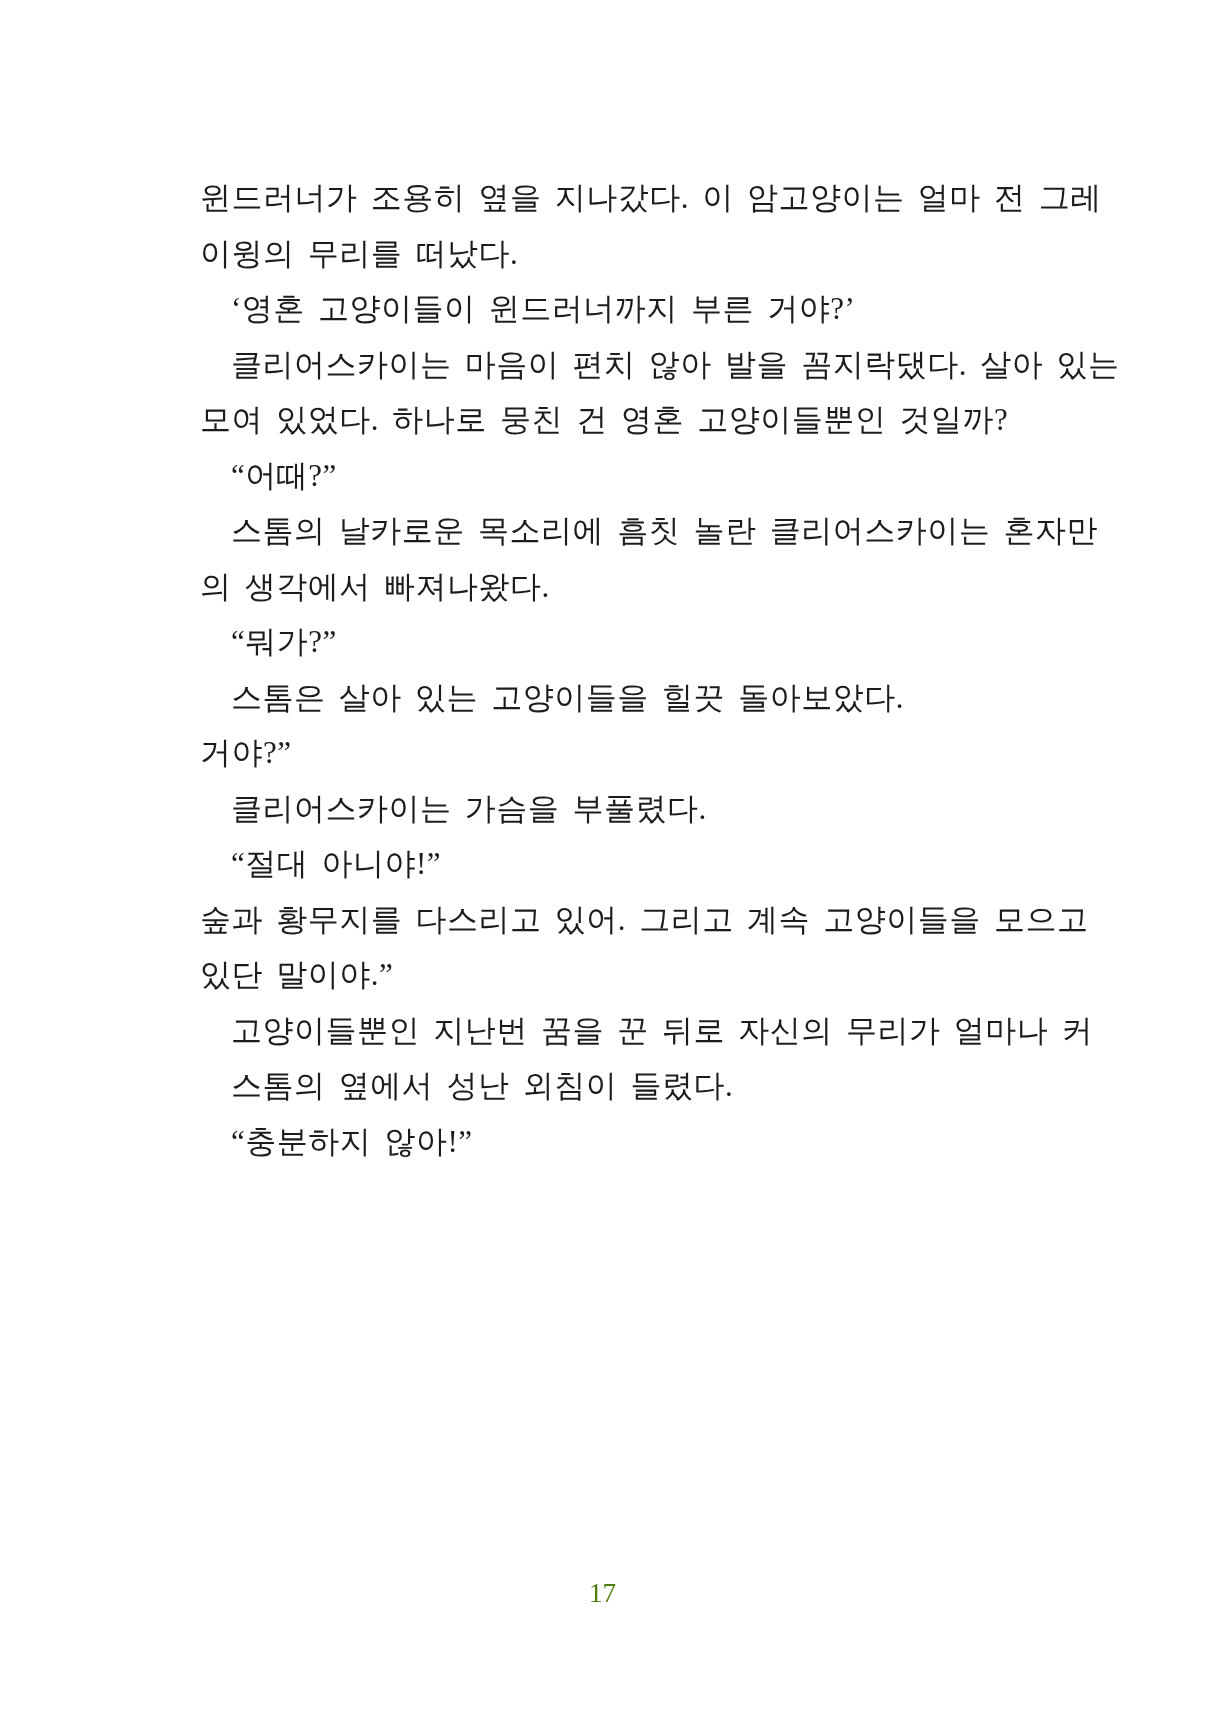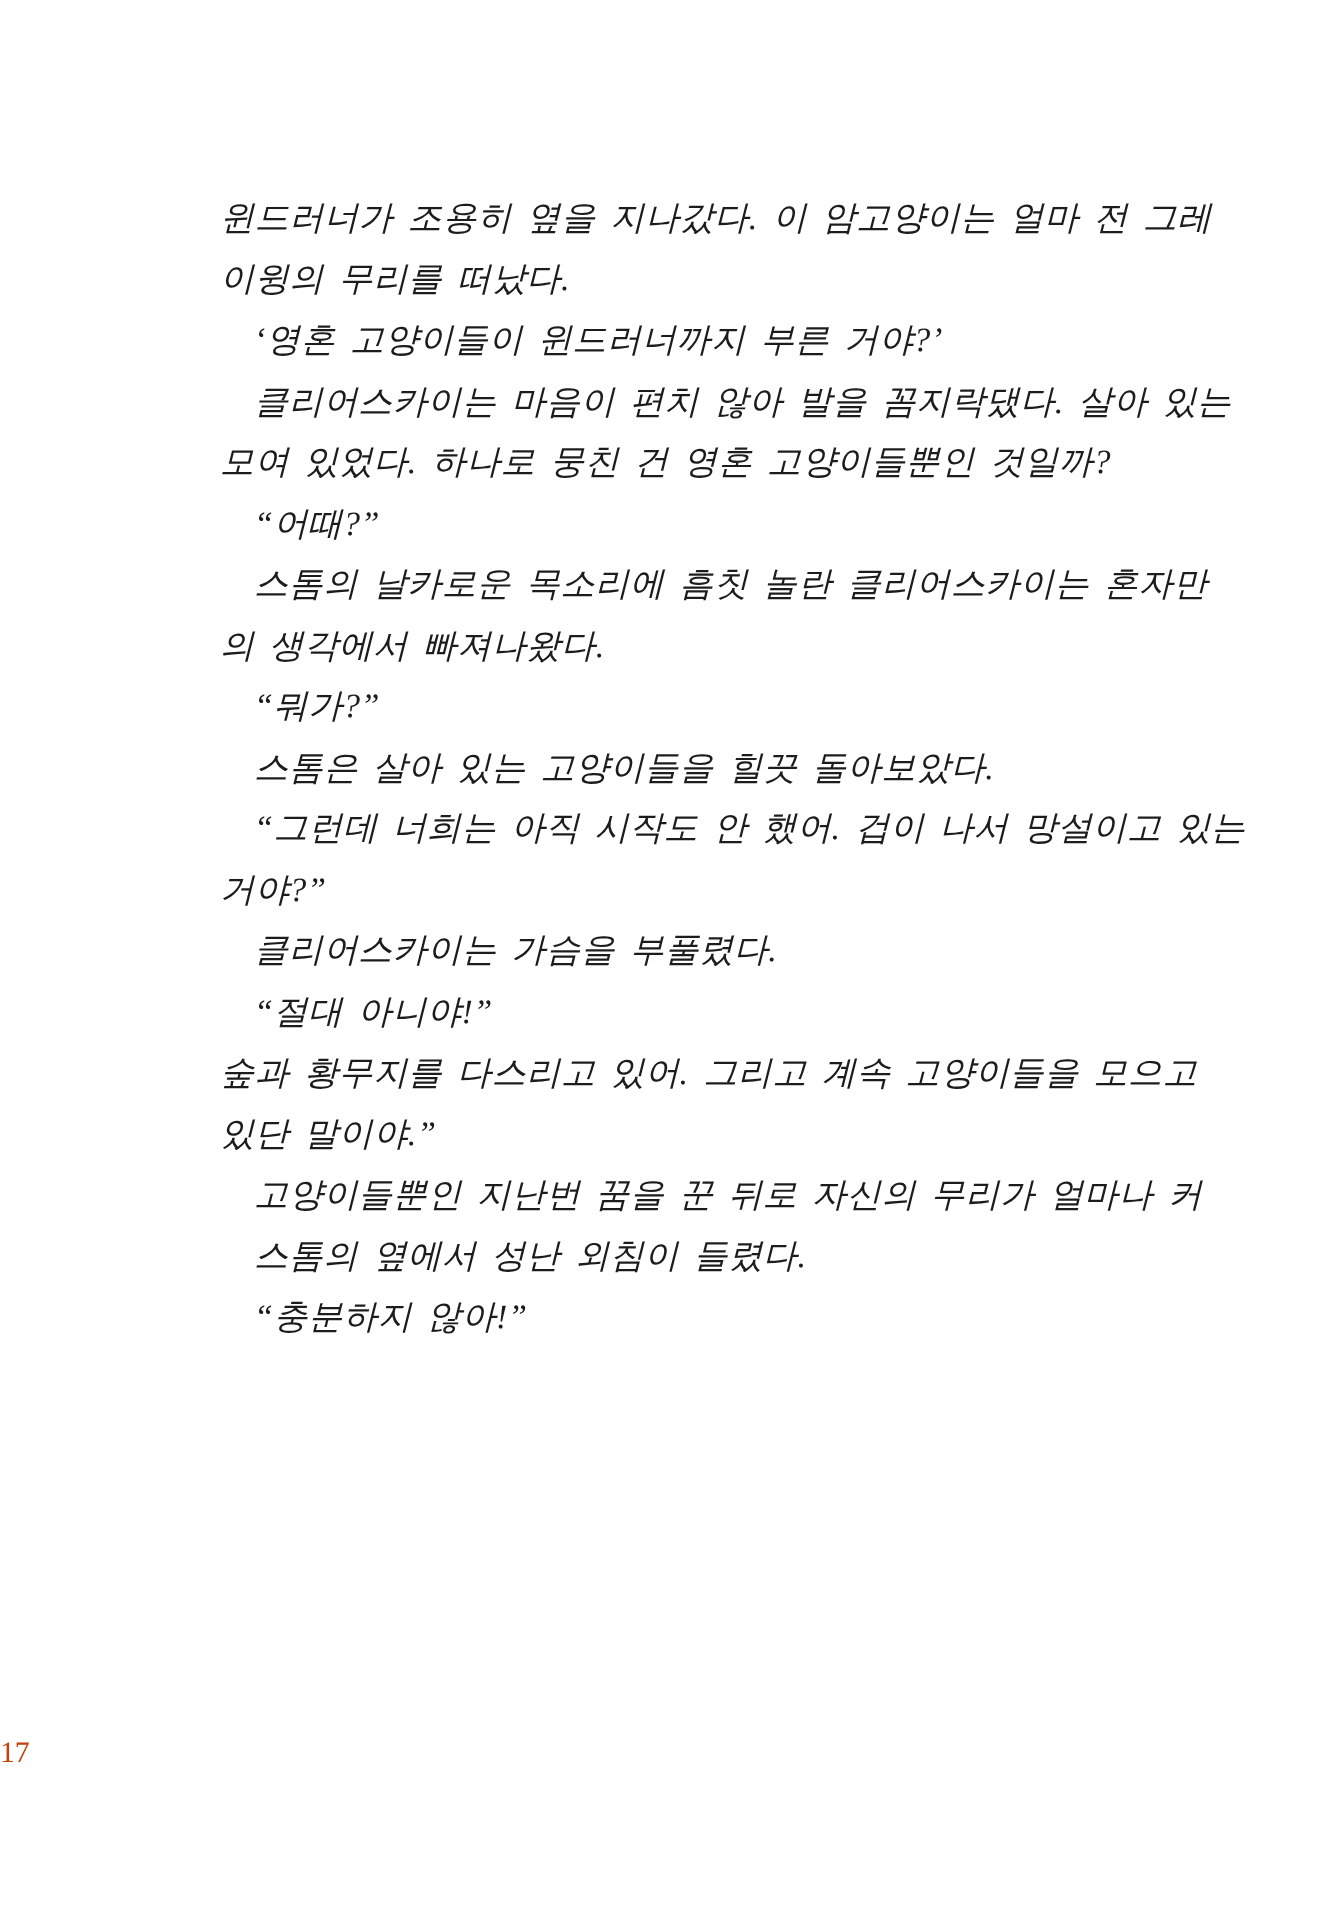--- a/index.html
+++ b/index.html
@@ -29,7 +29,6 @@
   .paragraph {
     margin: 0;
     padding: 0;
-    font-style: italic;
   }
   .line {
     font-size: 31px;

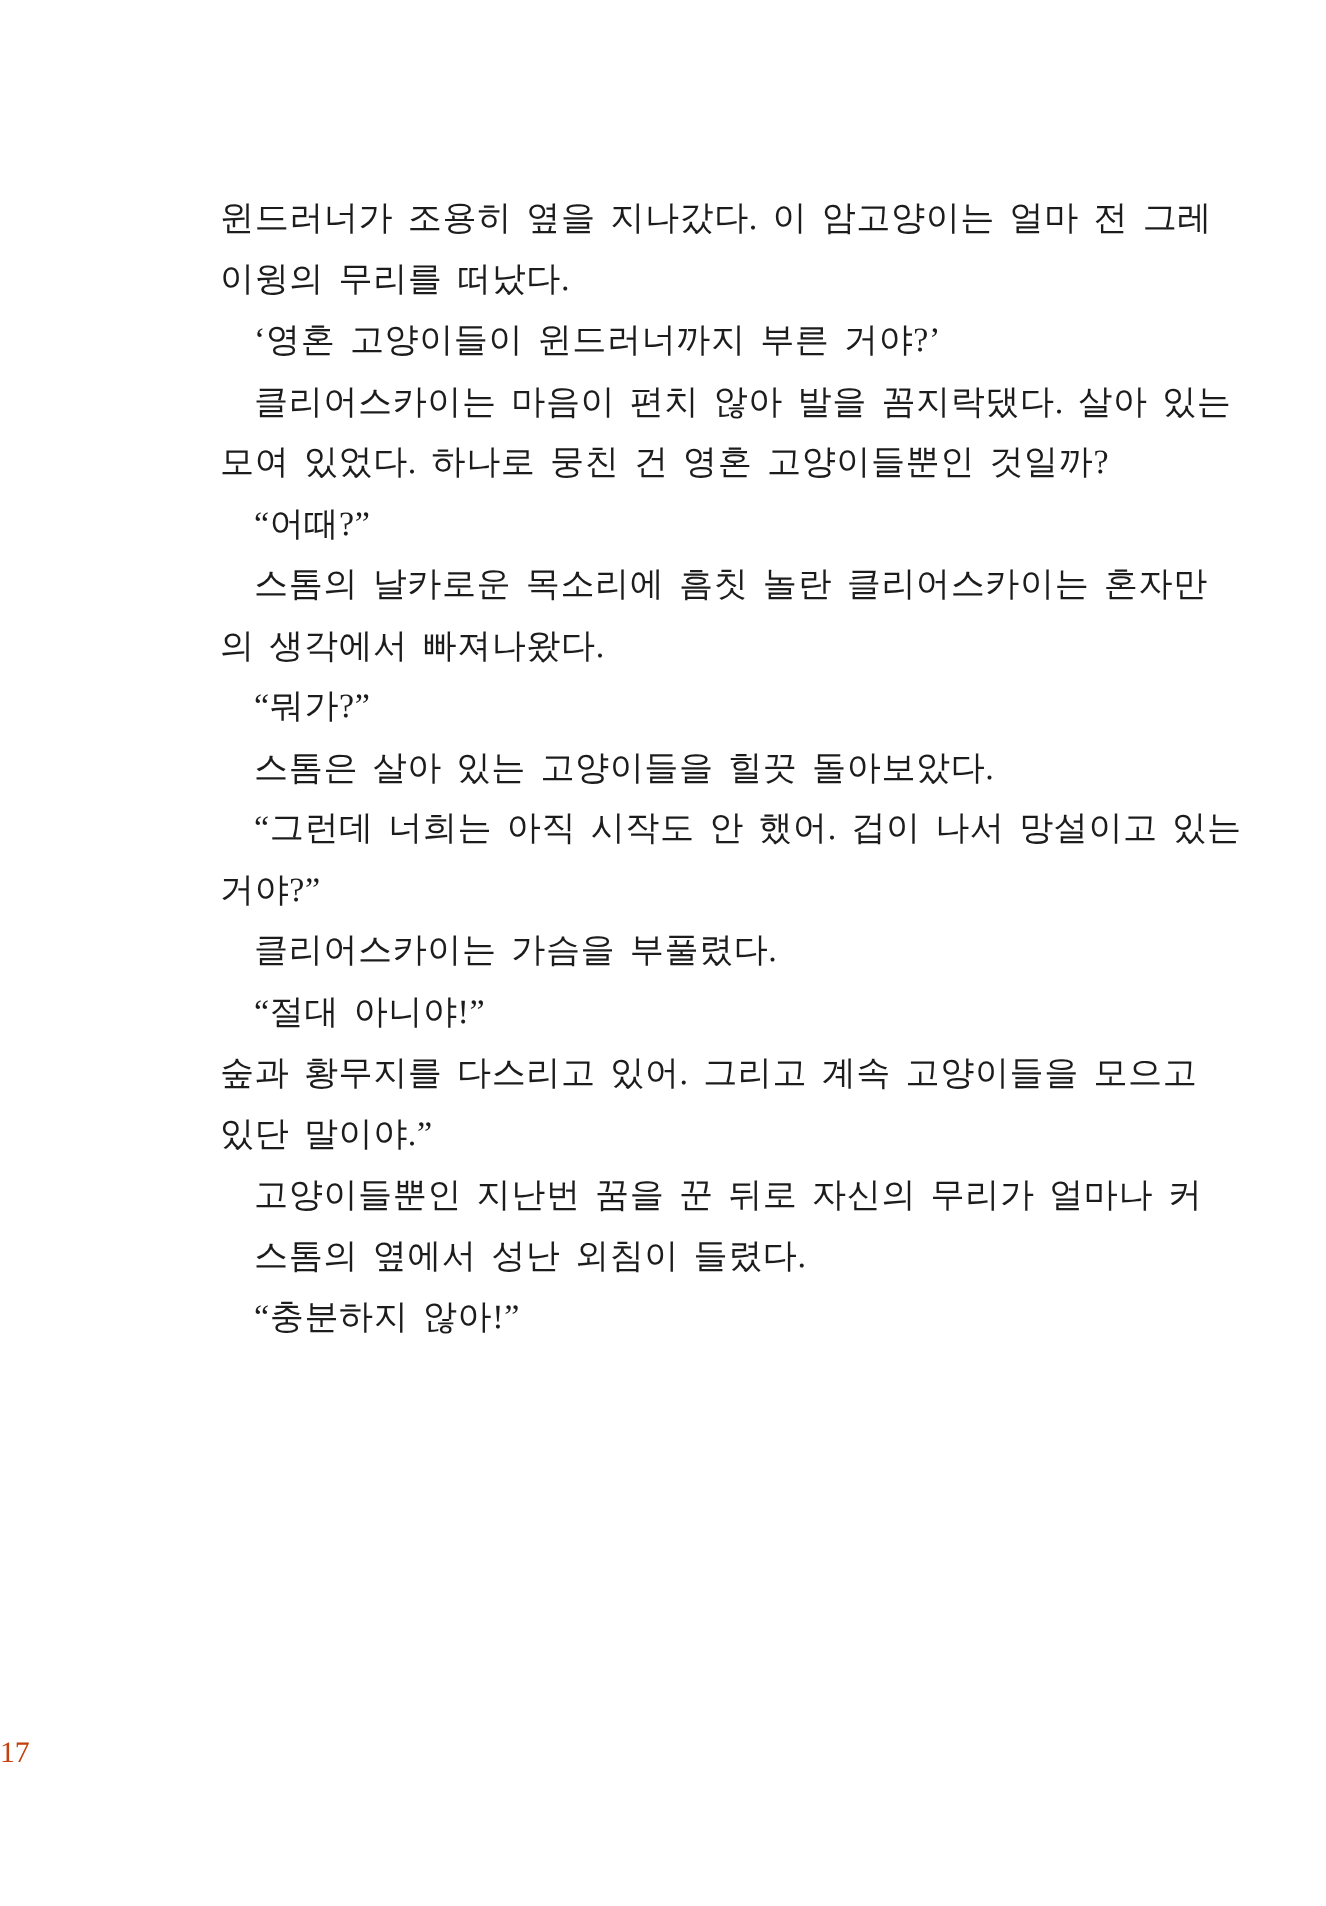--- a/index.html
+++ b/index.html
@@ -83,7 +83,6 @@
         <div class="line indent">스톰은 살아 있는 고양이들을 힐끗 돌아보았다.</div>
       </div>
       <div class="paragraph">
-        <div class="line indent">“그런데 너희는 아직 시작도 안 했어. 겁이 나서 망설이고 있는</div>
         <div class="line">거야?”</div>
       </div>
       <div class="paragraph">

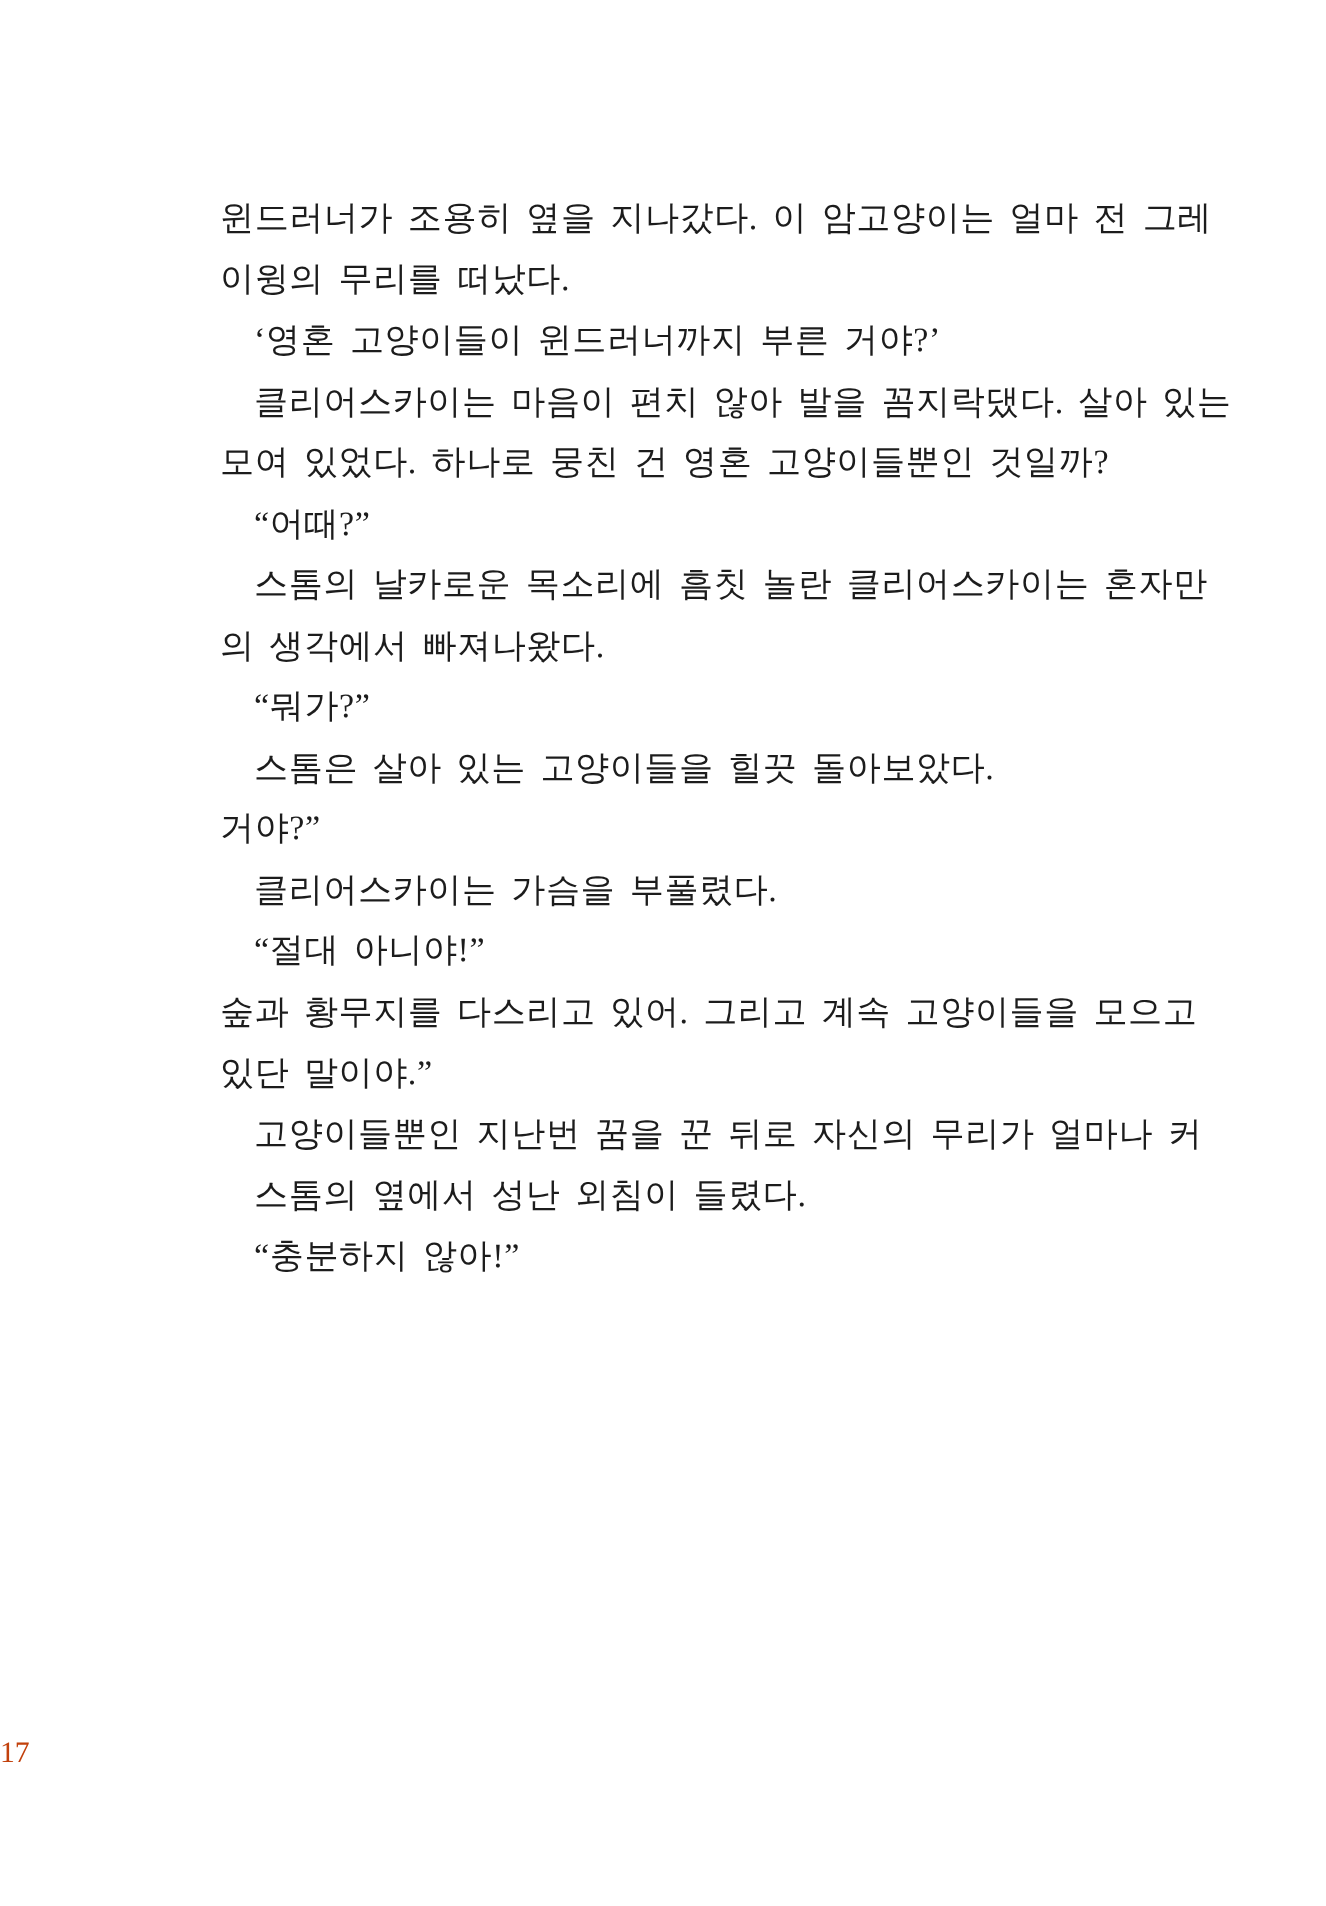--- a/index.html
+++ b/index.html
@@ -47,10 +47,10 @@
     top: 1576px;
     left: 0;
     width: 1205px;
-    text-align: left;
+    text-align: center;
     font-size: 27px;
     line-height: 34px;
-    color: #c2410c;
+    color: #4d7c0f;
   }
 </style>
 </head>

